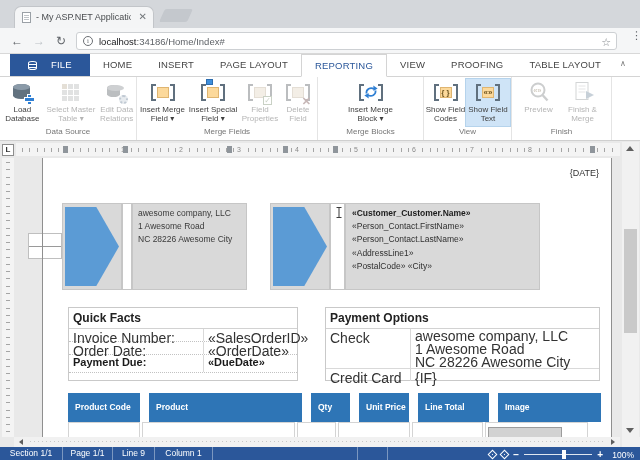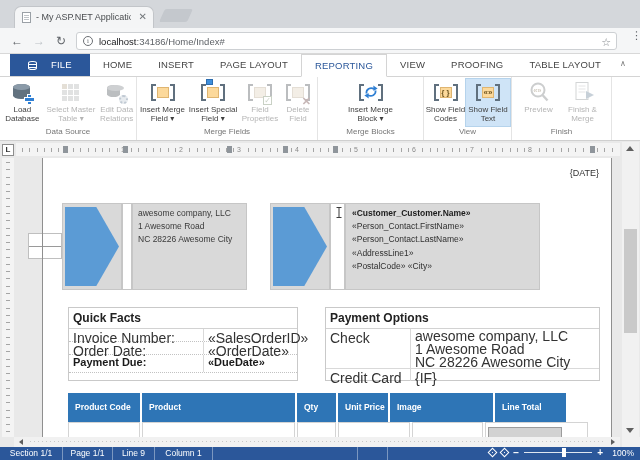--- a/index.html
+++ b/index.html
@@ -118,7 +118,7 @@
   .bigrow{font-size:11px;font-weight:bold;color:#1a1a1a}
   .multiline div{line-height:13px}
 
-  .phead{position:absolute;left:26px;top:235px;display:flex;gap:2px}
+  .phead{position:absolute;left:26px;top:235px;display:flex;gap:9px}
   .phead .hc{height:29px;background:#2e75b6;color:#fff;font-size:8.5px;font-weight:bold;
         line-height:28px;padding-left:7px;white-space:nowrap;overflow:hidden}
   .prow{position:absolute;left:26px;top:264px;display:flex;gap:2px}

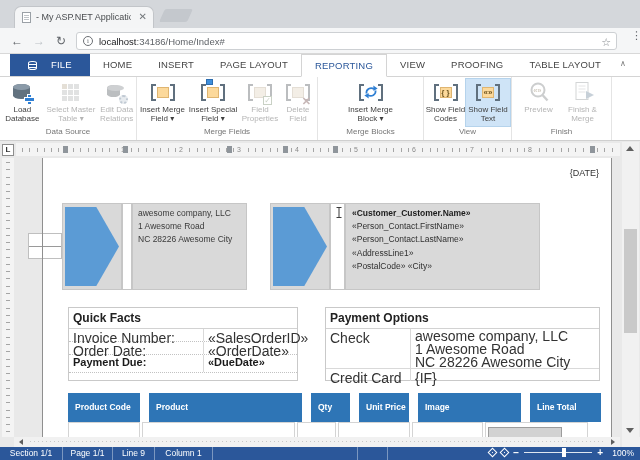--- a/index.html
+++ b/index.html
@@ -426,8 +426,8 @@
         <div class="hc" style="width:153px">Product</div>
         <div class="hc" style="width:39px">Qty</div>
         <div class="hc" style="width:50px">Unit Price</div>
+        <div class="hc" style="width:71px">Line Total</div>
         <div class="hc" style="width:103px">Image</div>
-        <div class="hc" style="width:71px">Line Total</div>
       </div>
       <div class="prow">
         <div class="pc" style="width:72px"></div>

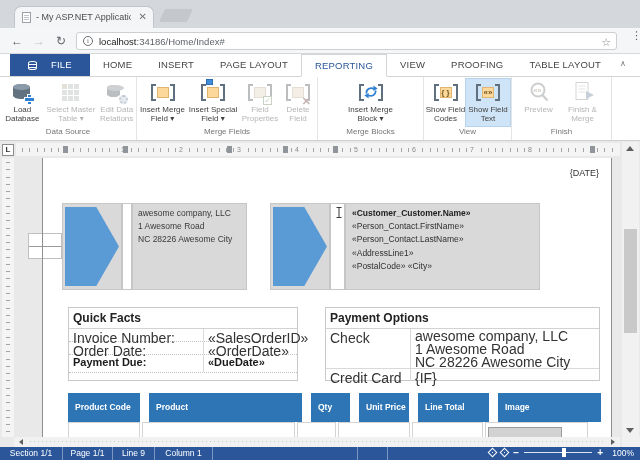--- a/index.html
+++ b/index.html
@@ -139,7 +139,7 @@
 
   
   .statusbar{position:absolute;left:0;top:447px;width:640px;height:13px;background:#2b579a;color:#fff;
-        display:flex;align-items:flex-start;font-size:8.5px}
+        display:flex;align-items:flex-end;font-size:8.5px}
   .sseg{height:13px;line-height:13px;text-align:center;border-right:1px solid rgba(255,255,255,.38)}
   .zoomcluster{margin-left:auto;display:flex;align-items:center;gap:5px;padding-right:6px}
   .fit{width:7px;height:7px;border:1px solid #fff;transform:rotate(45deg);position:relative}

